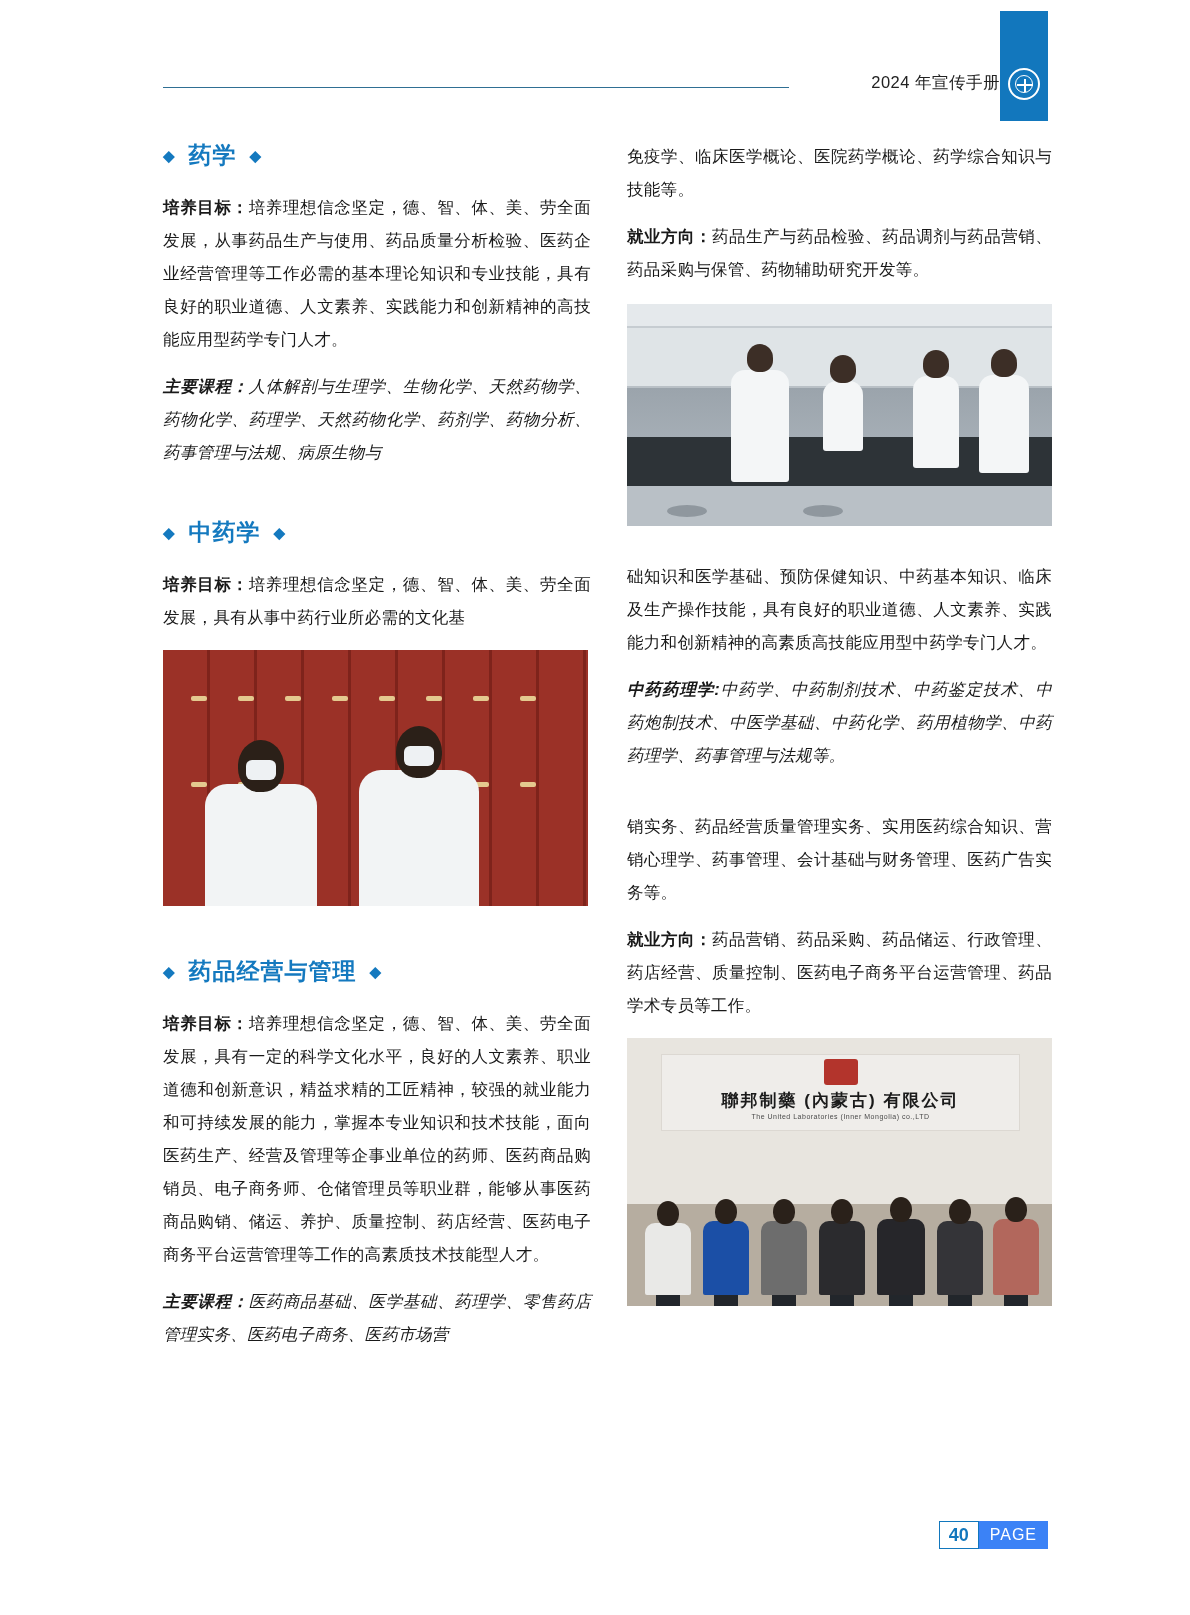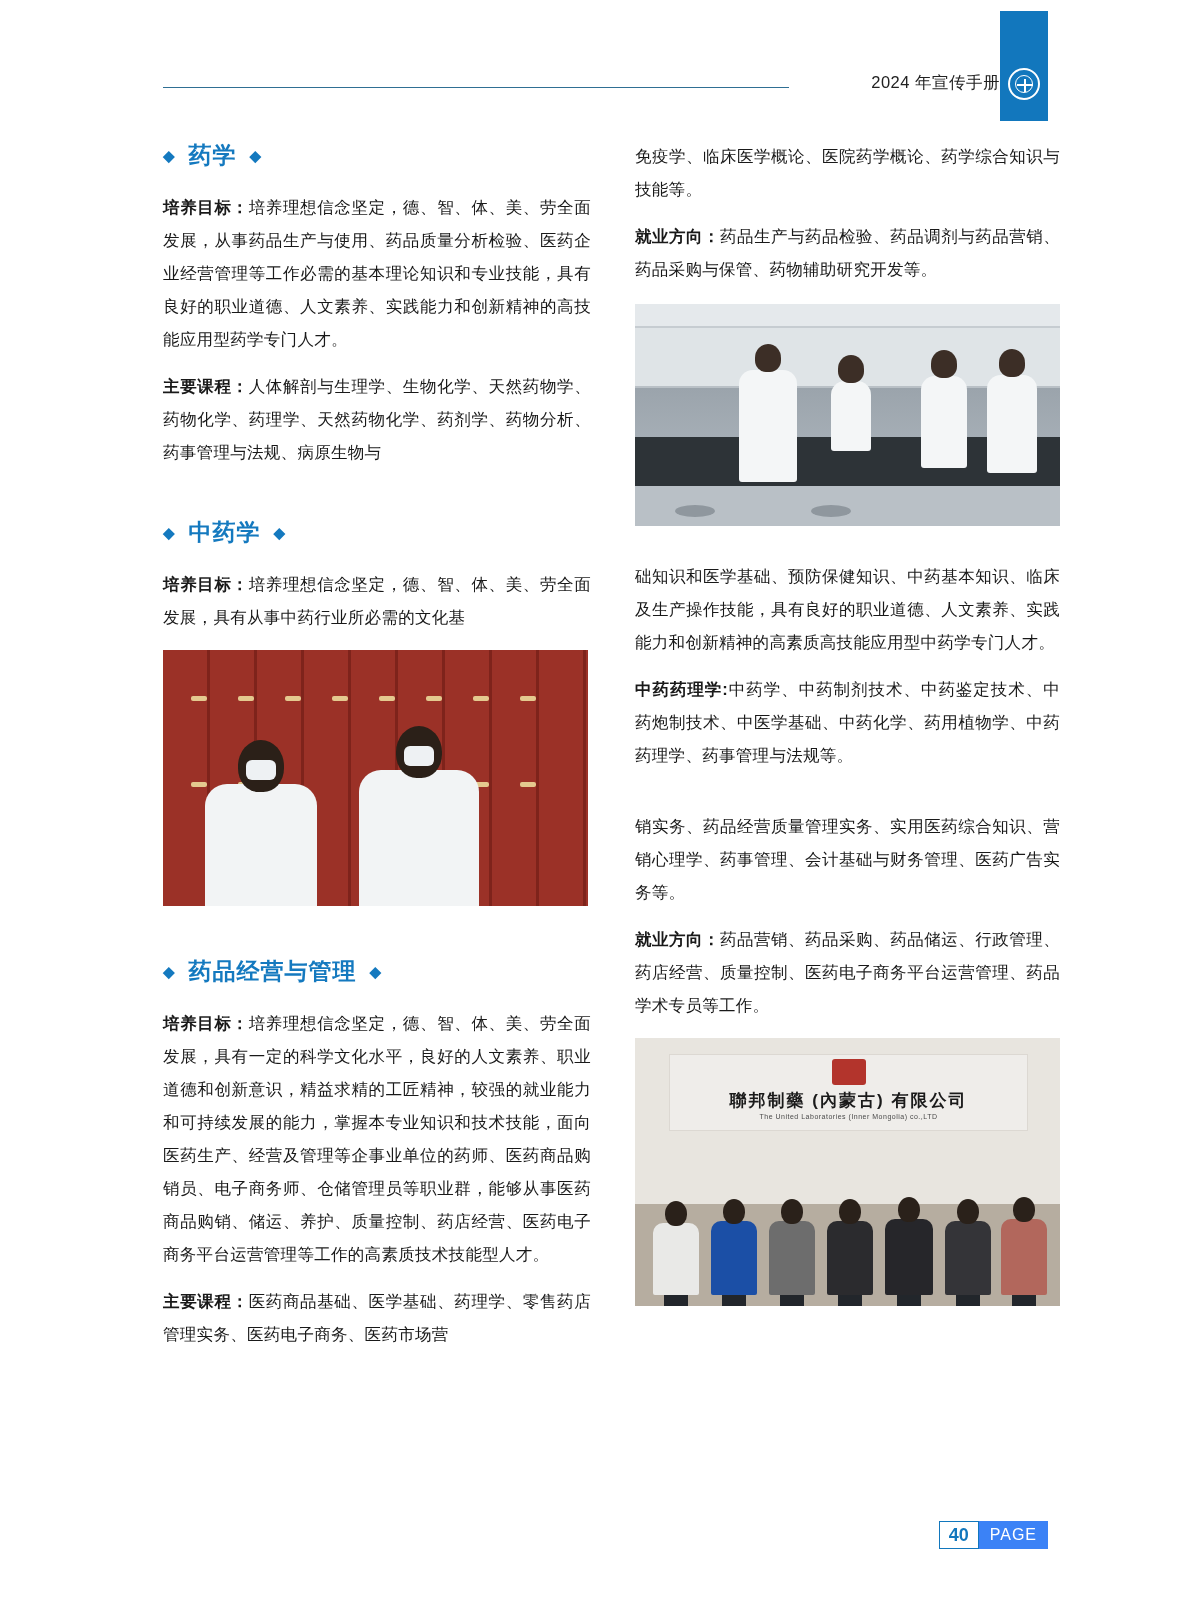--- a/index.html
+++ b/index.html
@@ -99,7 +99,6 @@
     left: 627px;
     top: 140px;
     width: 425px;
-    margin-left: 8px;
   }
 
   

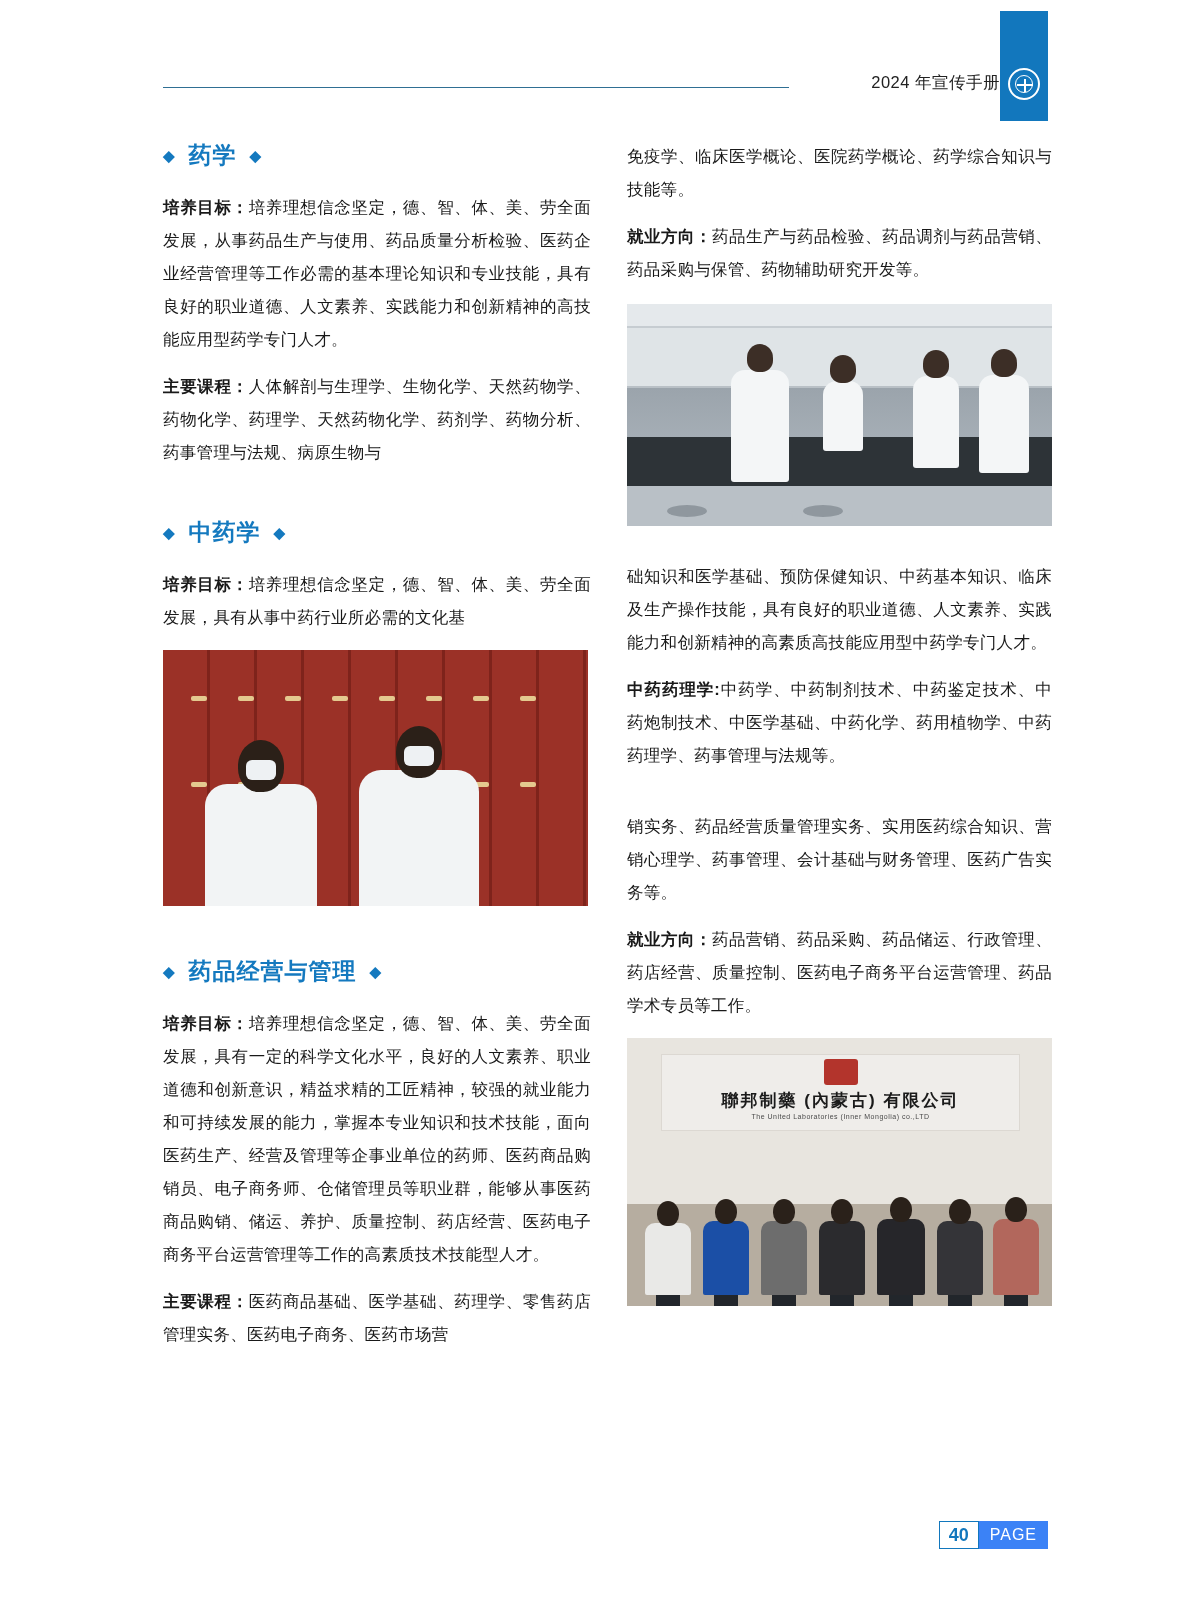--- a/index.html
+++ b/index.html
@@ -129,7 +129,7 @@
     color: #191919;
     letter-spacing: 0.3px;
   }
-  p.para:last-child { margin-bottom: 0; }
+  p.para:last-child { margin-bottom: 0; font-style: italic; }
   .lbl { font-weight: bold; }
 
   

